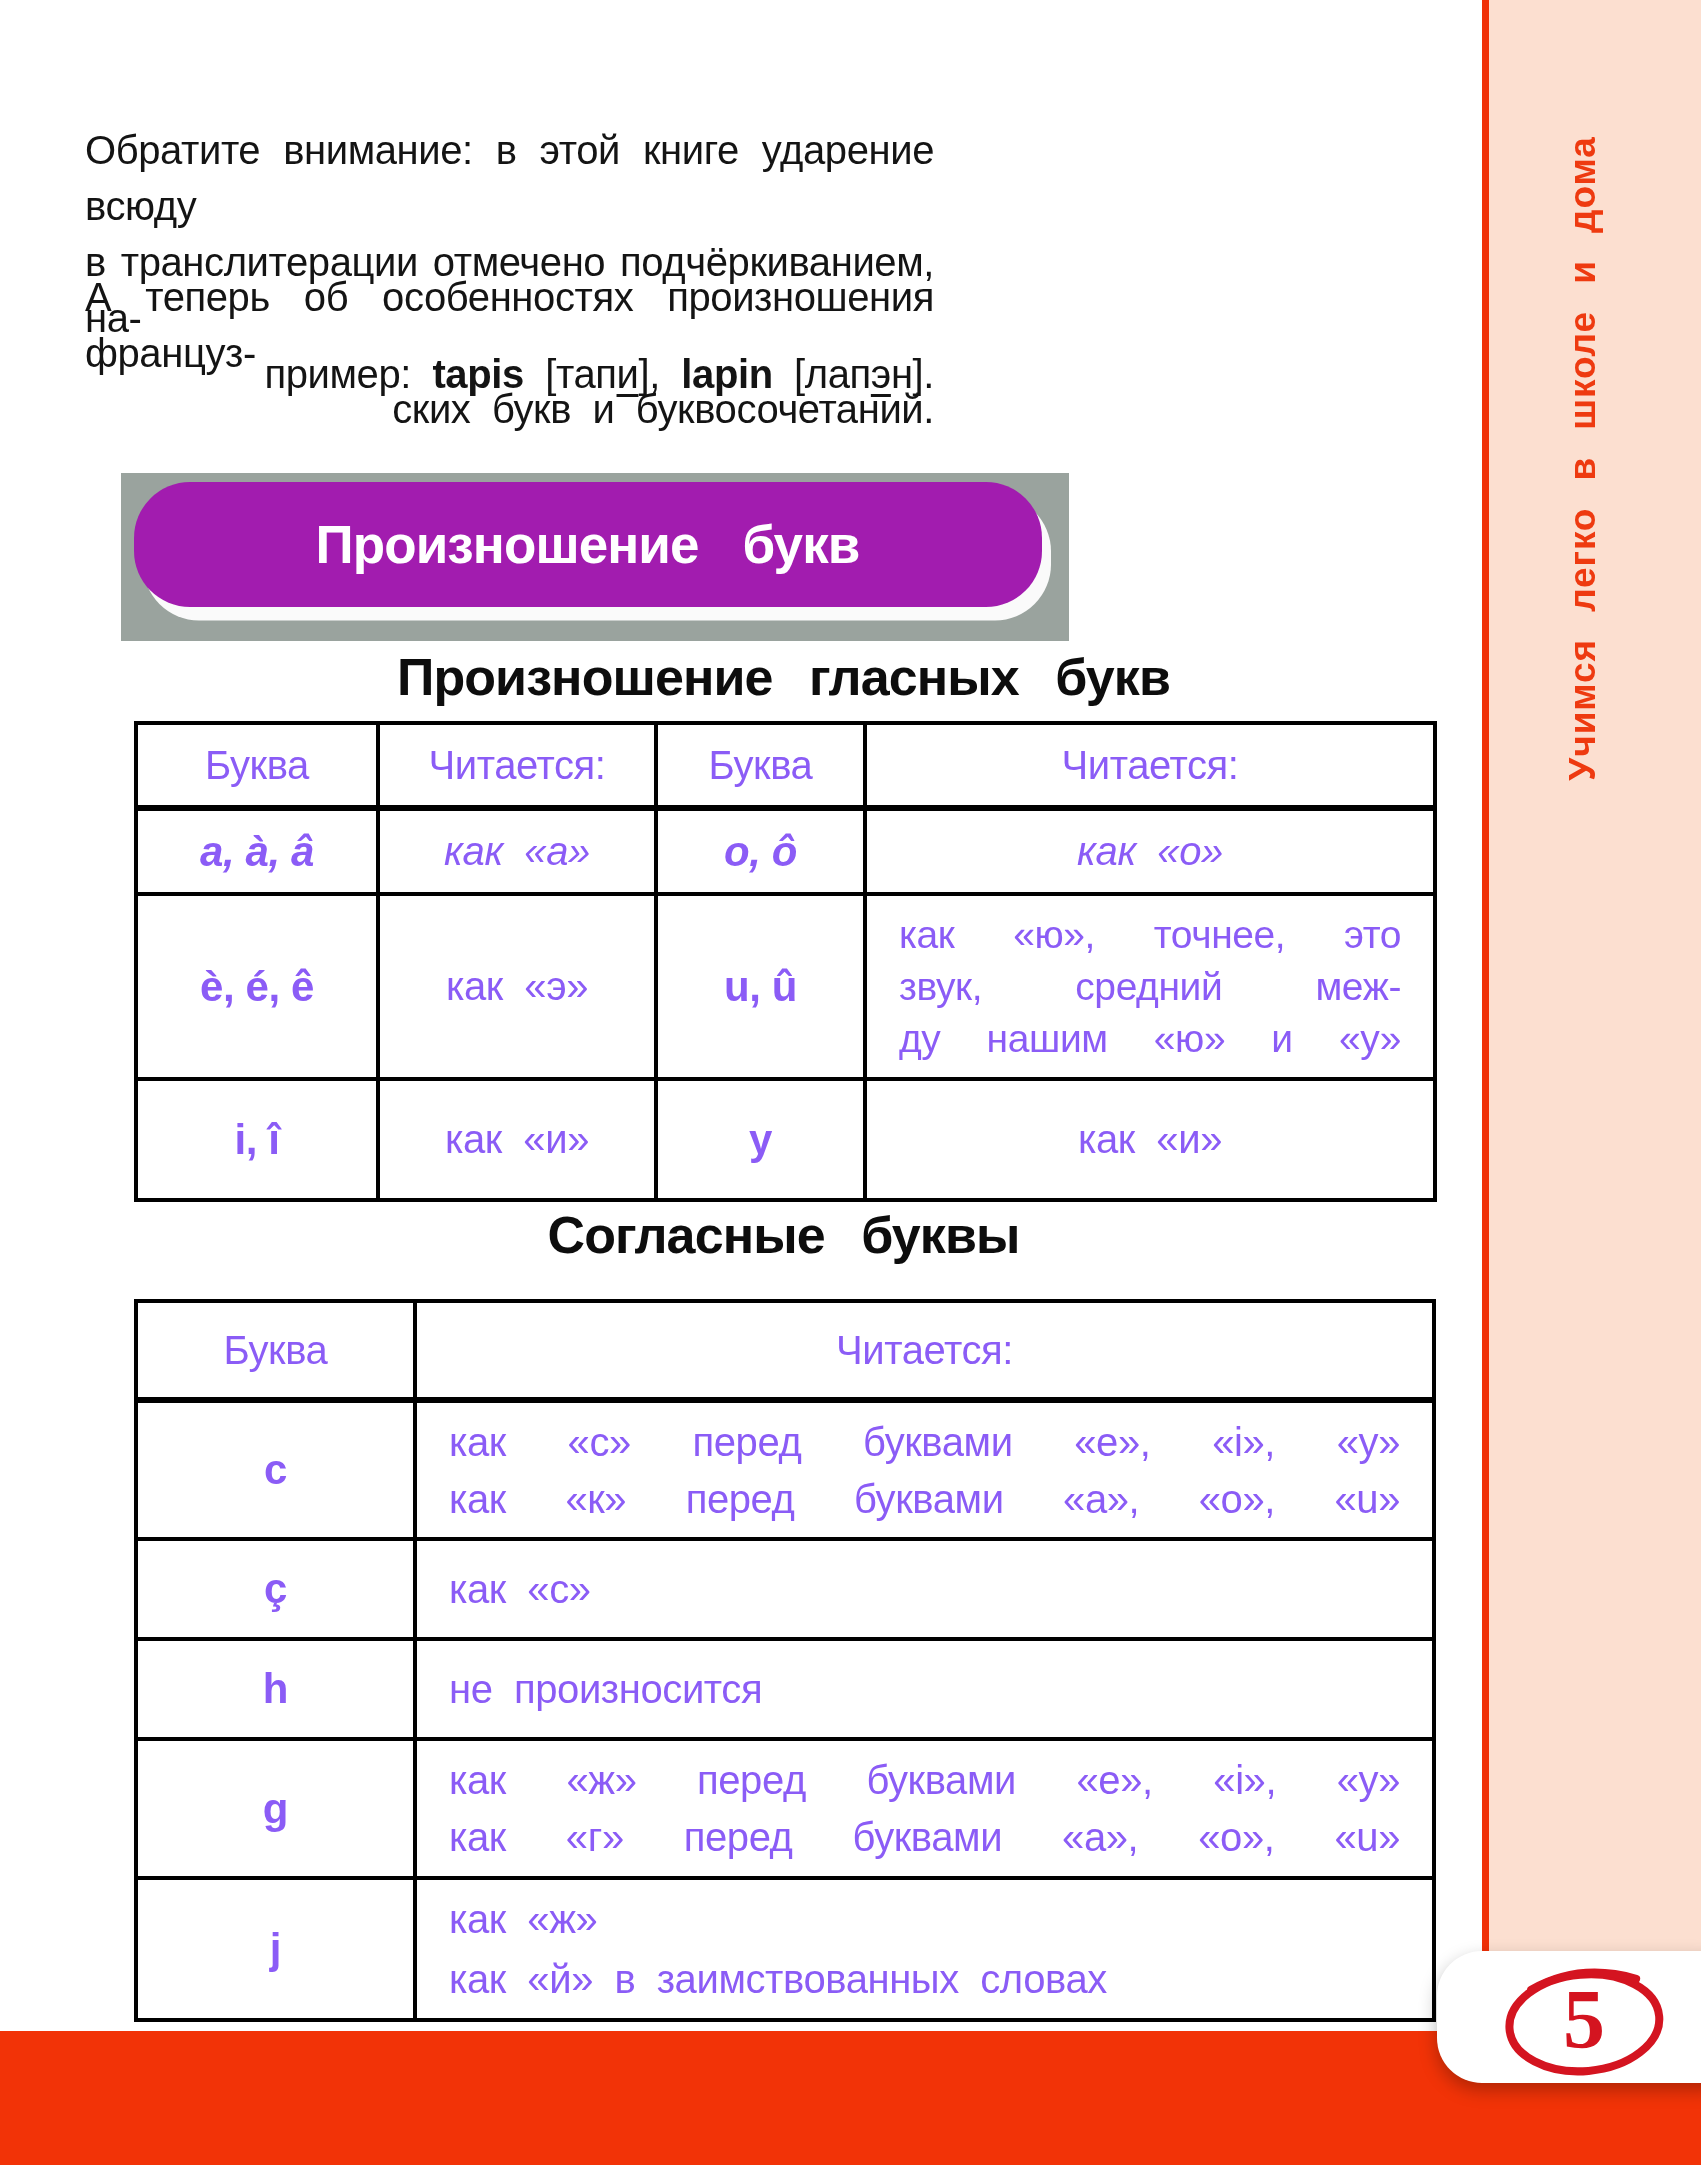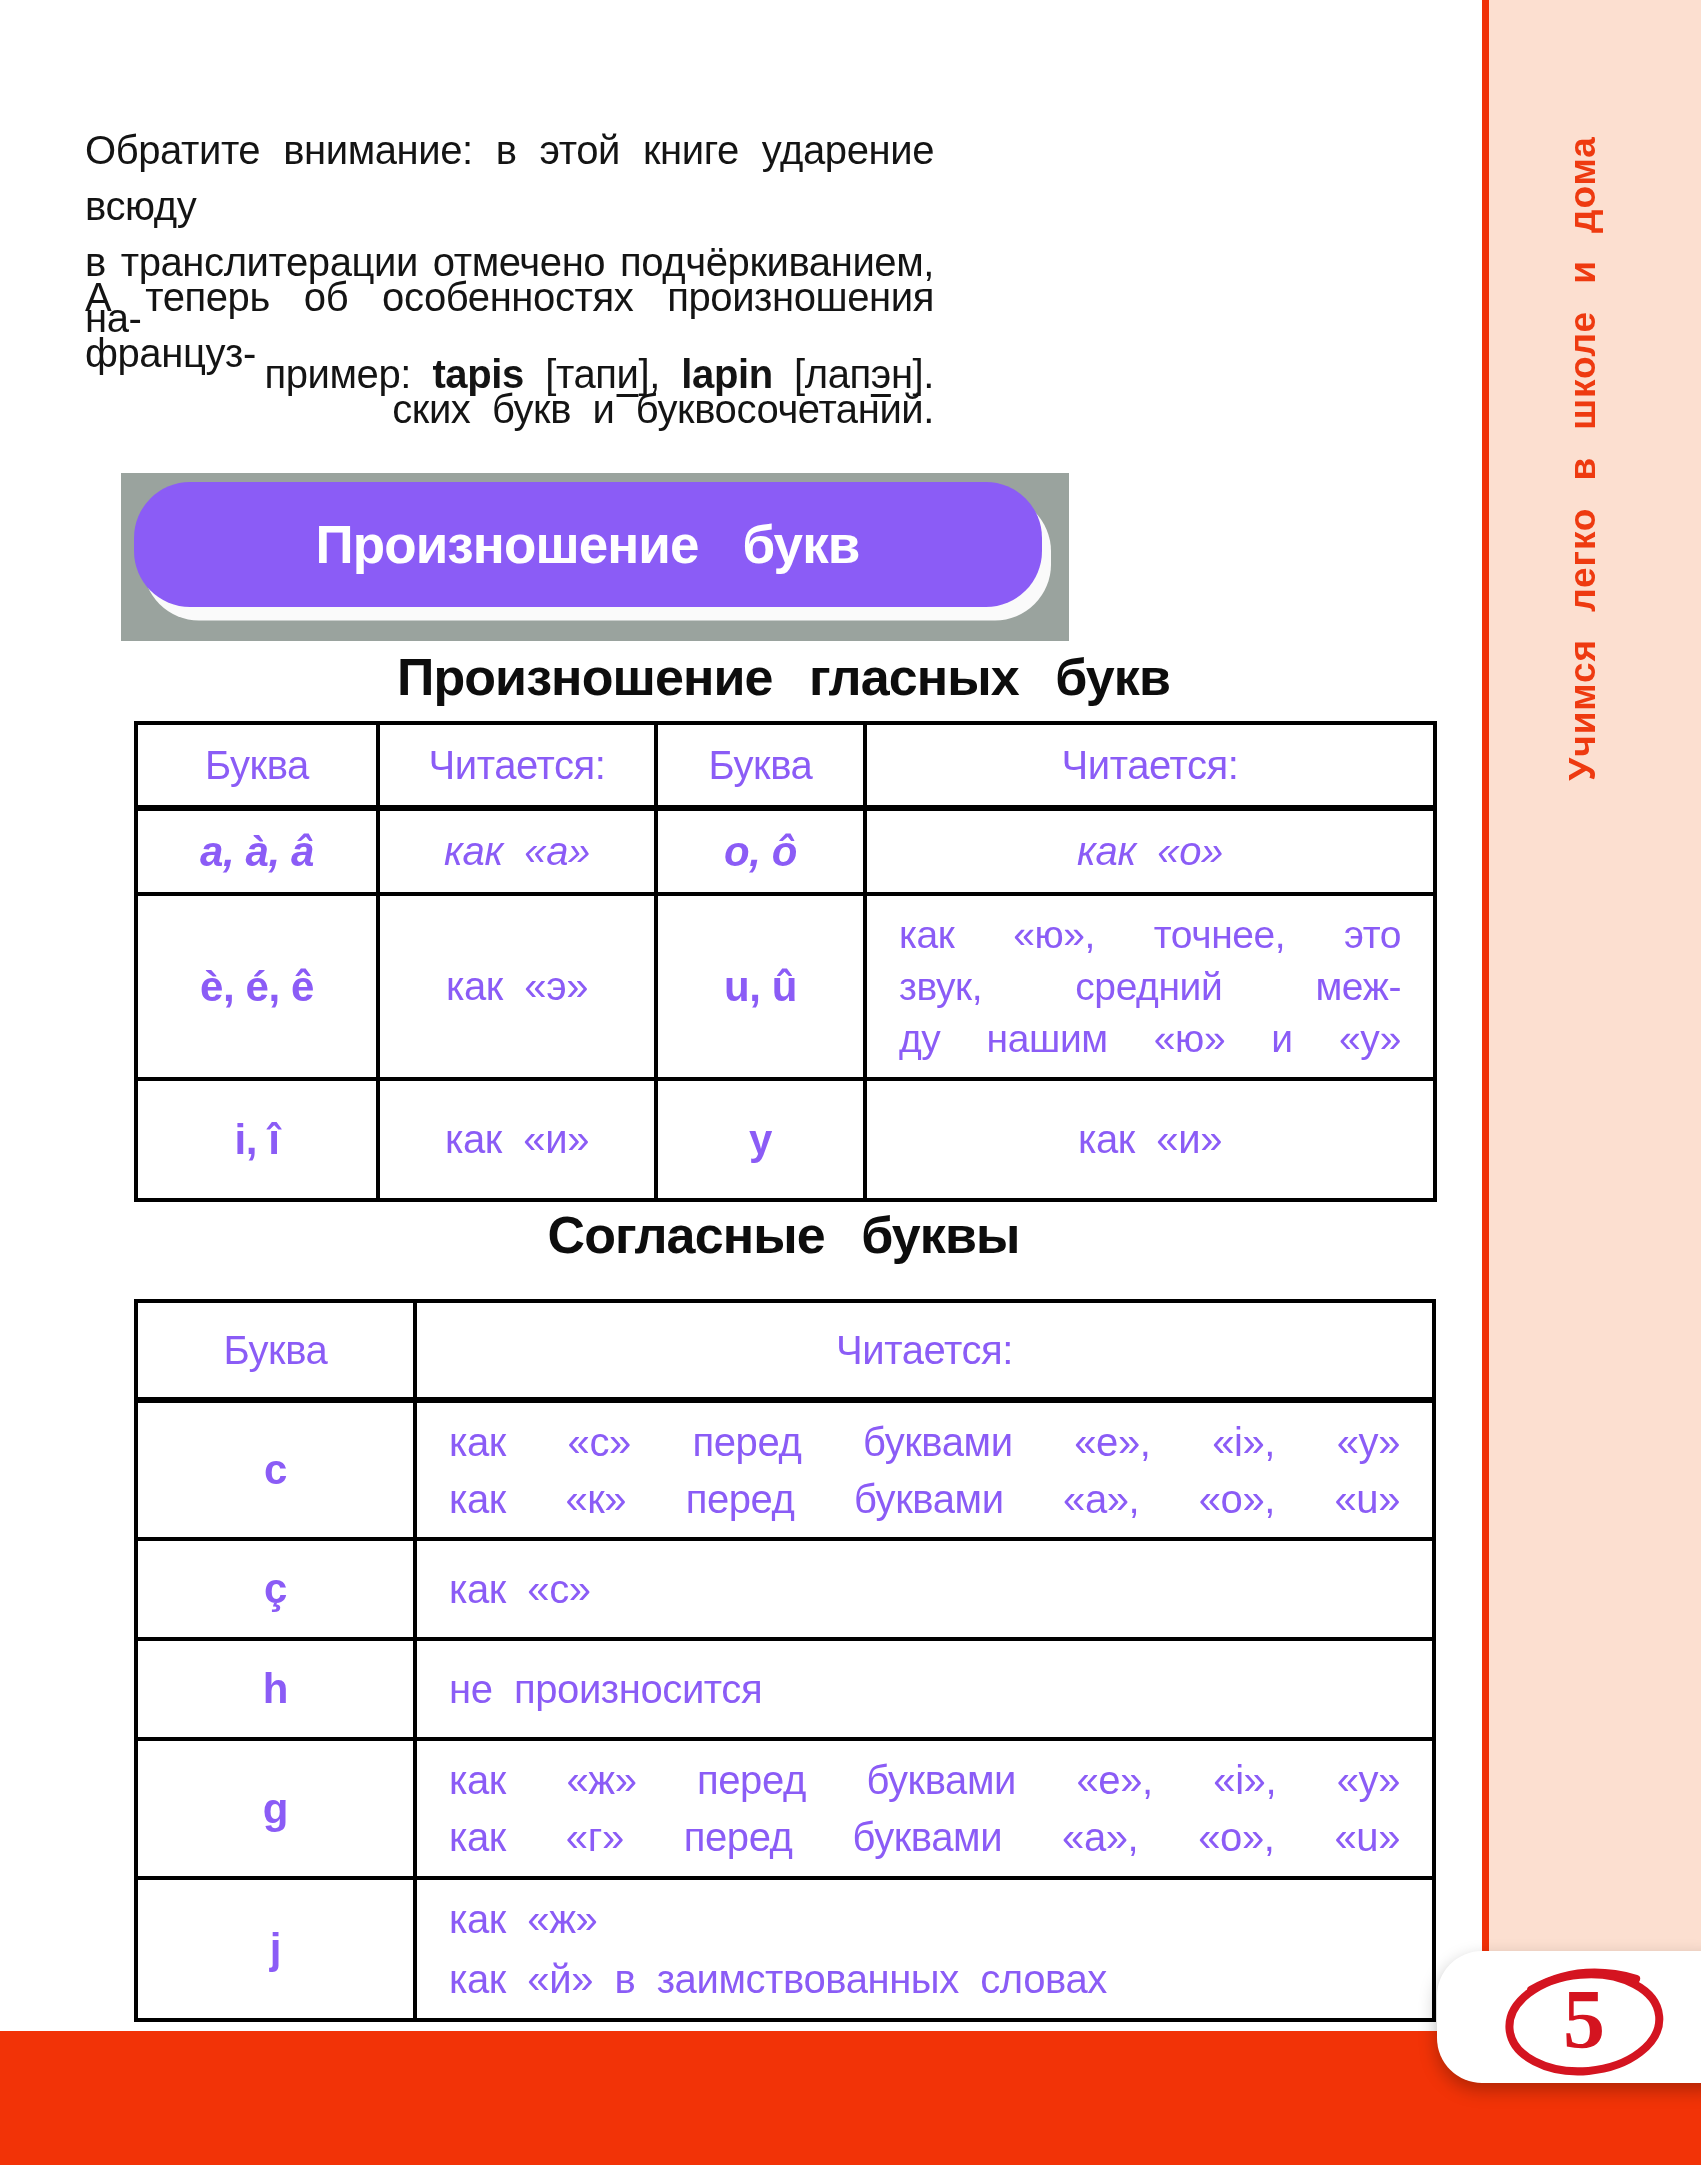--- a/index.html
+++ b/index.html
@@ -41,7 +41,7 @@
   }
   .banner{
     position:absolute;left:12.5px;top:9px;width:908px;height:125px;
-    background:#8b5cf6;border-radius:56px;
+    background:#a21caf;border-radius:56px;
     box-shadow:9px 13.4px 0 rgba(255,255,255,0.95);
     display:flex;align-items:center;justify-content:center;
   }

